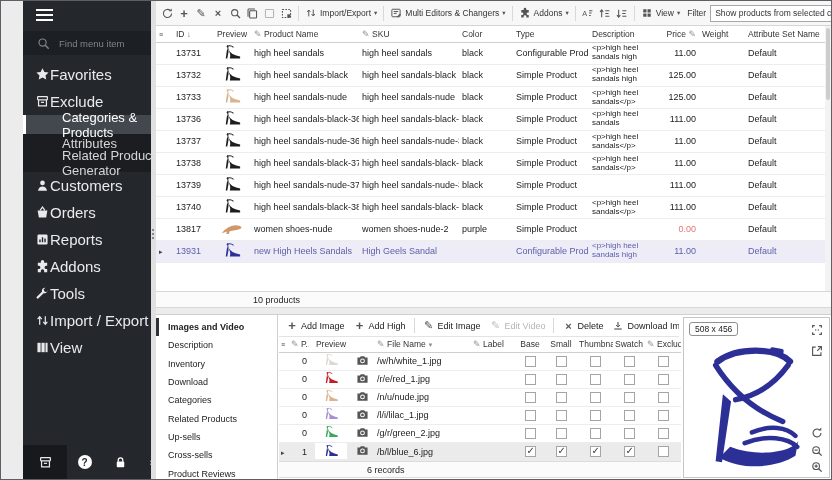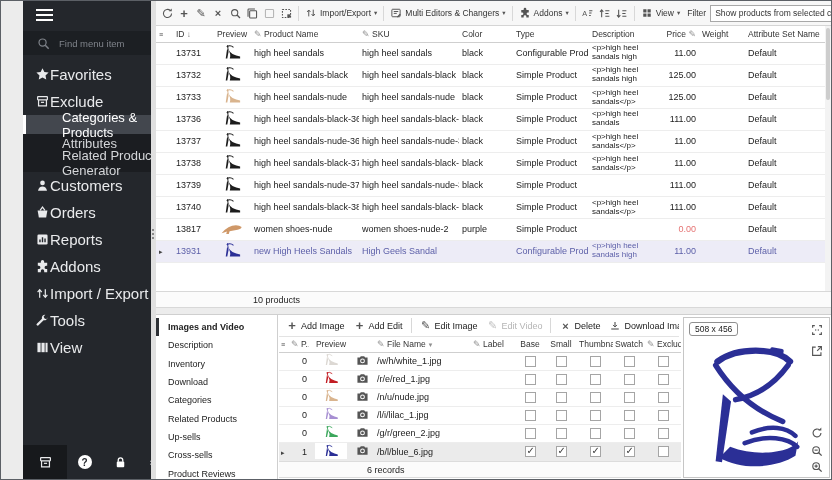--- a/index.html
+++ b/index.html
@@ -169,6 +169,14 @@
         <div class="sb-item">
           <span class="ic">
             <svg viewBox="0 0 16 16" fill="none" stroke="currentColor" stroke-width="1.3">
+              <path d="M13.4 4.6a3.3 3.3 0 0 1-4.2 3.1L4 12.9a1.3 1.3 0 1 1-1.8-1.8L7.4 6A3.3 3.3 0 0 1 11 1.9L9.2 3.7l.9 2.1 2.1.9z" fill="currentColor" stroke="none"></path>
+            </svg>
+          </span>
+          <span>Tools</span>
+        </div>
+        <div class="sb-item">
+          <span class="ic">
+            <svg viewBox="0 0 16 16" fill="none" stroke="currentColor" stroke-width="1.3">
               <path d="M5 12.5V4.3"></path>
               <path d="M2.8 6.6L5 4l2.2 2.6"></path>
               <path d="M11 3.5v8.2"></path>
@@ -176,14 +184,6 @@
             </svg>
           </span>
           <span>Import / Export</span>
-        </div>
-        <div class="sb-item">
-          <span class="ic">
-            <svg viewBox="0 0 16 16" fill="none" stroke="currentColor" stroke-width="1.3">
-              <path d="M13.4 4.6a3.3 3.3 0 0 1-4.2 3.1L4 12.9a1.3 1.3 0 1 1-1.8-1.8L7.4 6A3.3 3.3 0 0 1 11 1.9L9.2 3.7l.9 2.1 2.1.9z" fill="currentColor" stroke="none"></path>
-            </svg>
-          </span>
-          <span>Tools</span>
         </div>
         <div class="sb-item">
           <span class="ic">

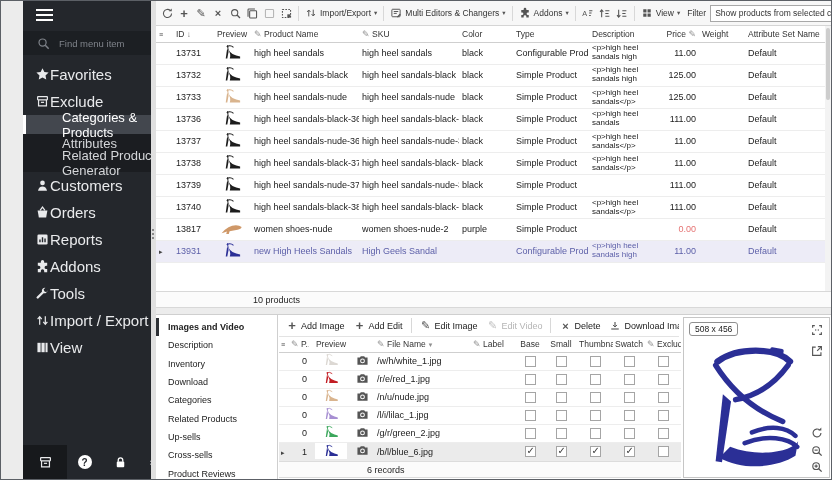--- a/index.html
+++ b/index.html
@@ -611,7 +611,7 @@
           </span>
           <span class="ibtn">
             <span class="ic glyph-green">+</span>
-            <span>Add Edit</span>
+            <span>Add High</span>
           </span>
           <span class="tsep"></span>
           <span class="ibtn">

